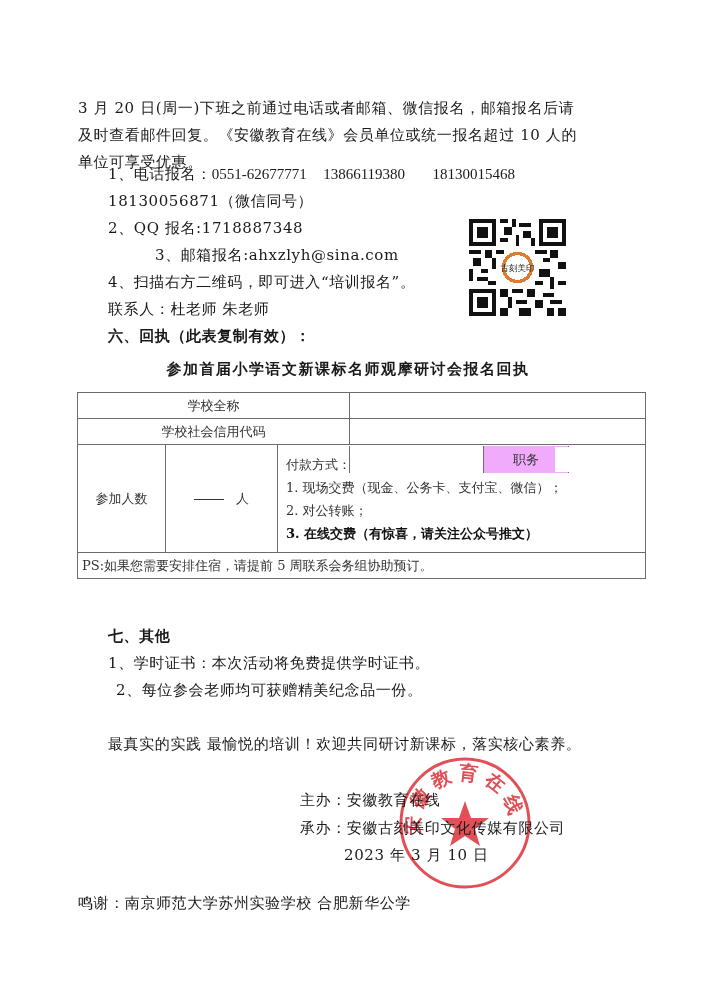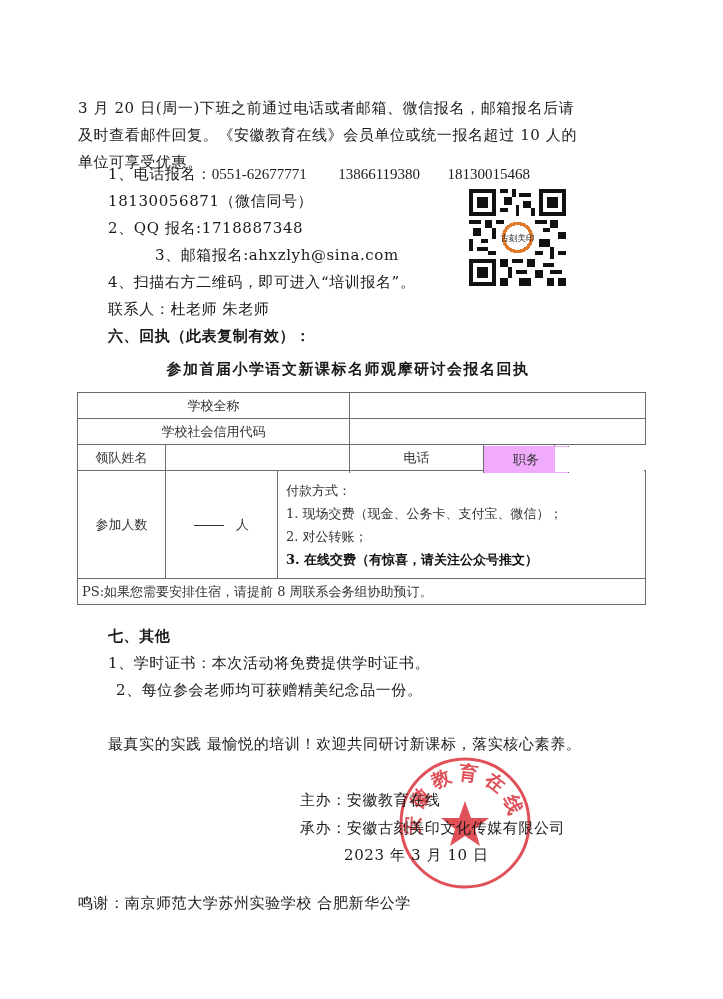--- a/index.html
+++ b/index.html
@@ -27,7 +27,7 @@
 
 <div class="line" style="left:108px; top:164px;">
   <span>1、电话报名：</span><span class="mono">0551-62677771</span>
-  <span class="mono" style="margin-left:26px;">13866119380</span>
+  <span class="mono" style="margin-left:11px;">13866119380</span>
   <span class="mono" style="margin-left:22px;">18130015468</span>
 </div>
 <div class="line" style="left:108px; top:191px;">18130056871（微信同号）</div>

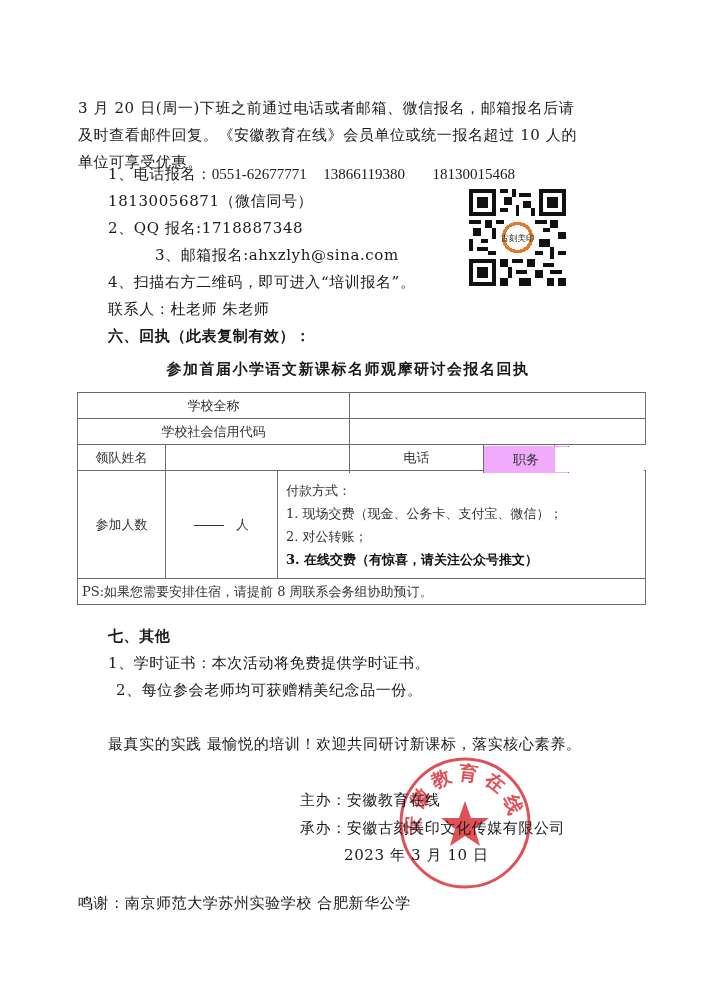--- a/index.html
+++ b/index.html
@@ -14,7 +14,7 @@
   table.receipt td { border: 1px solid #6b6b6b; font-size: 13px; padding: 0 4px; color: #333; height: 26px; box-sizing: border-box; }
   .center { text-align: center; }
   .paylist div { line-height: 23px; }
-  .qr { position: absolute; left: 469px; top: 189px; width: 97px; height: 97px; }
+  .qr { position: absolute; left: 469px; top: 219px; width: 97px; height: 97px; }
   .seal { position: absolute; left: 397px; top: 755px; width: 136px; height: 136px; }
   .blank { display: inline-block; width: 30px; border-bottom: 1px solid #333; height: 0; vertical-align: middle; margin-right: 12px; }
 </style>

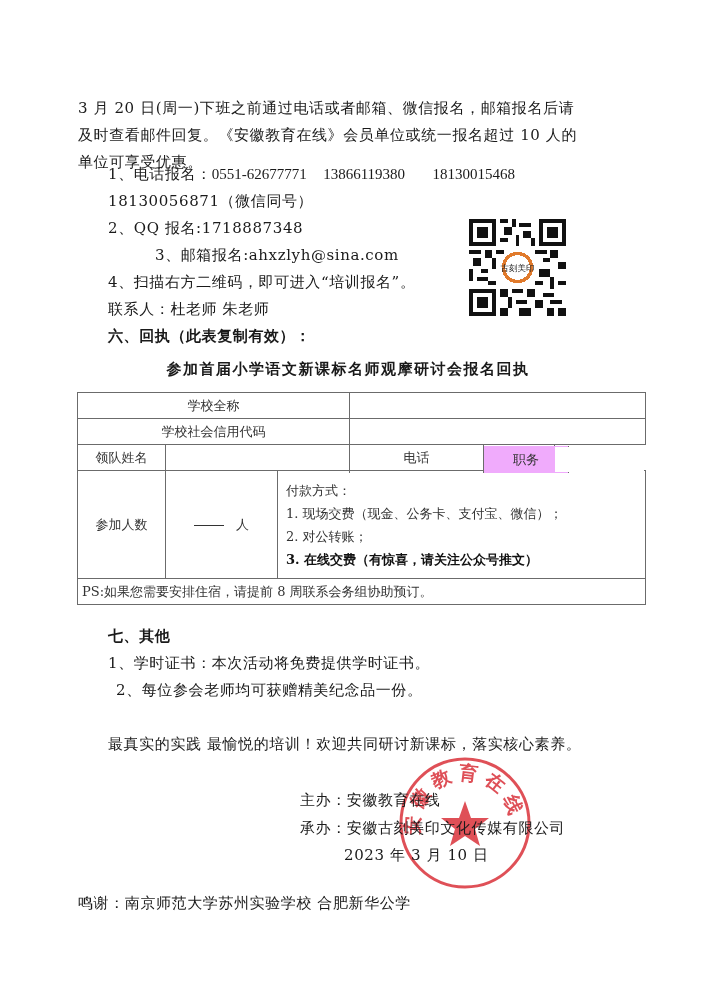--- a/index.html
+++ b/index.html
@@ -115,13 +115,6 @@
     <td colspan="3" class="center">学校社会信用代码</td>
     <td colspan="3"></td>
   </tr>
-  <tr>
-    <td class="center">领队姓名</td>
-    <td colspan="2"></td>
-
-    <td class="center">电话</td>
-    <td></td>
-  </tr>
   <tr style="height:108px;">
     <td class="center">参加人数</td>
     <td class="center"><span class="blank"></span><span>人</span></td>

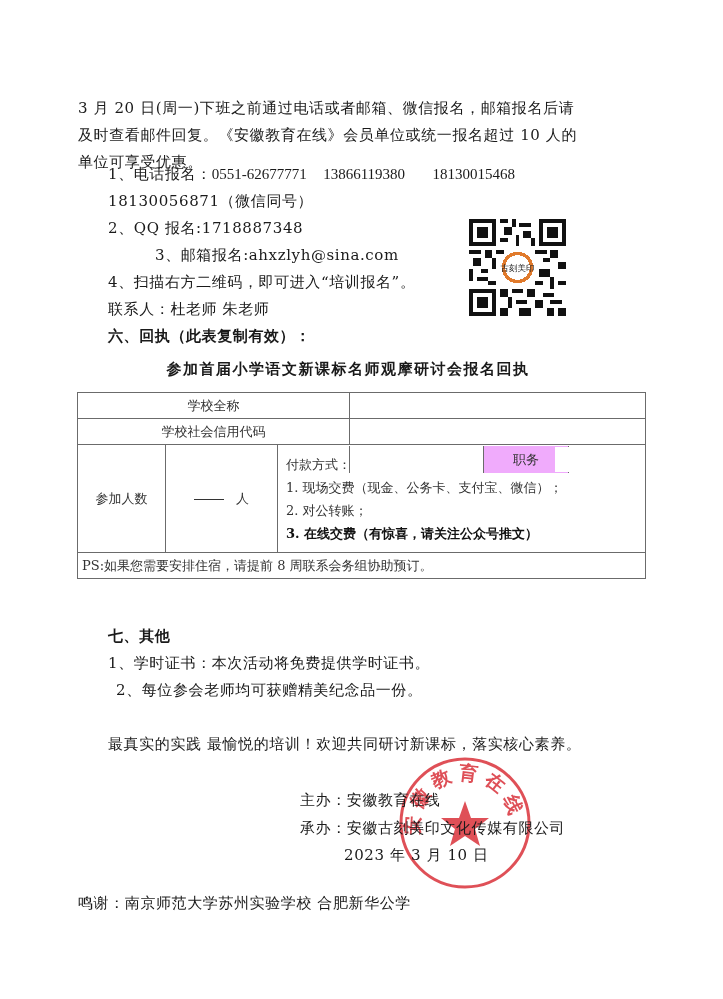--- a/index.html
+++ b/index.html
@@ -126,7 +126,7 @@
     </td>
   </tr>
   <tr>
-    <td colspan="6">PS:如果您需要安排住宿，请提前 8 周联系会务组协助预订。</td>
+    <td colspan="6">PS:如果您需要安排住宿，请提前 5 周联系会务组协助预订。</td>
   </tr>
 </tbody>
   </table>

